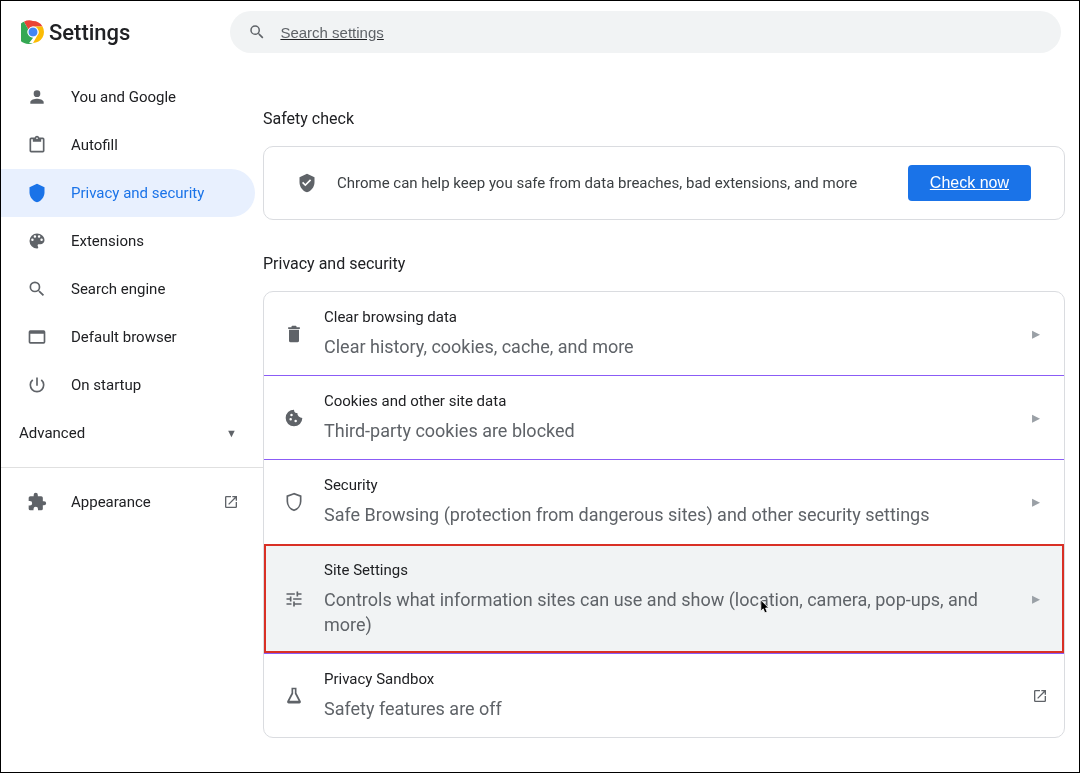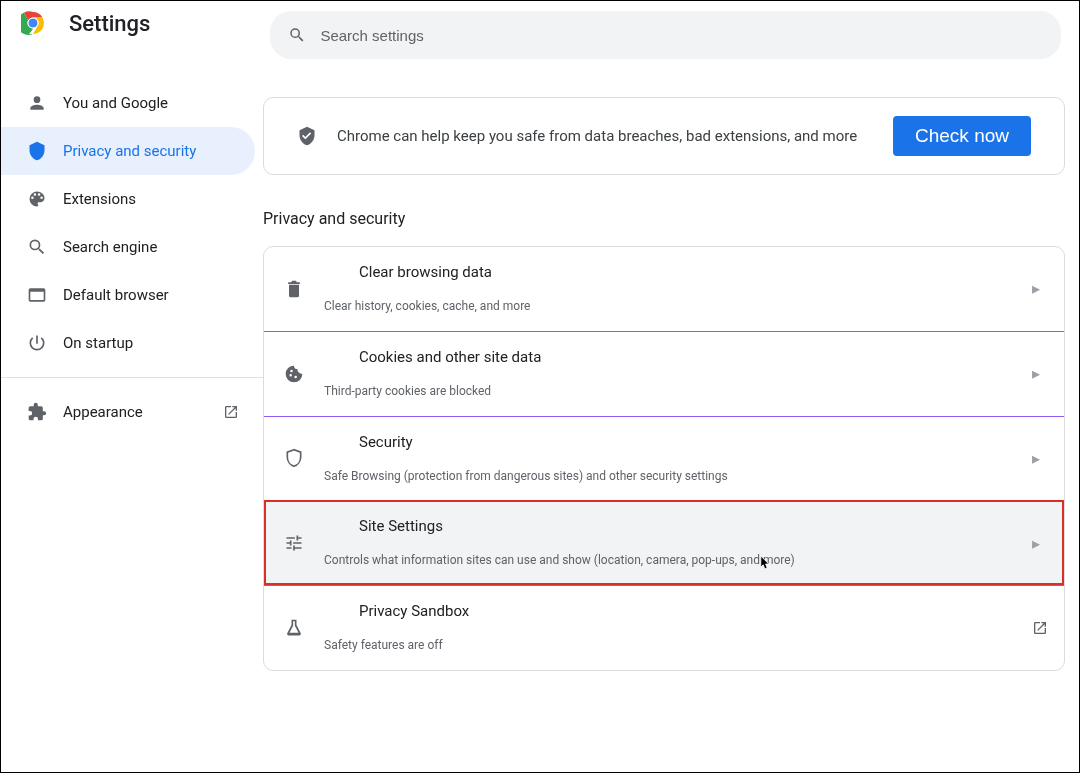--- a/index.html
+++ b/index.html
@@ -14,9 +14,8 @@
     }
     .header {
       display: flex;
-      align-items: flex-start;
+      align-items: center;
       padding: 10px 16px;
-      gap: 20px;
     }
     .logo {
       width: 24px; height: 24px;

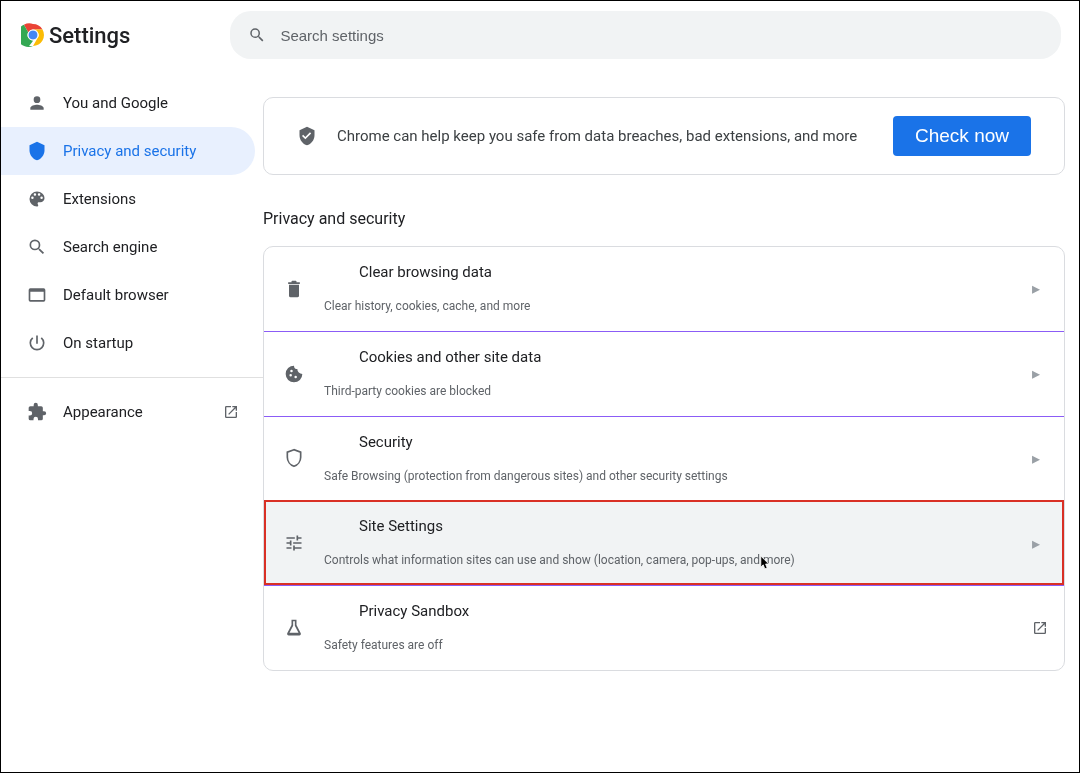--- a/index.html
+++ b/index.html
@@ -32,13 +32,14 @@
       flex: 1;
       margin-left: 100px;
       margin-right: 2px;
-      height: 48px;
+      height: 42px;
       background: #f1f3f4;
       border-radius: 21px;
       display: flex;
       align-items: center;
       padding: 0 18px;
       gap: 14px;
+      text-decoration: underline;
     }
     .search-bar input {
       border: none;

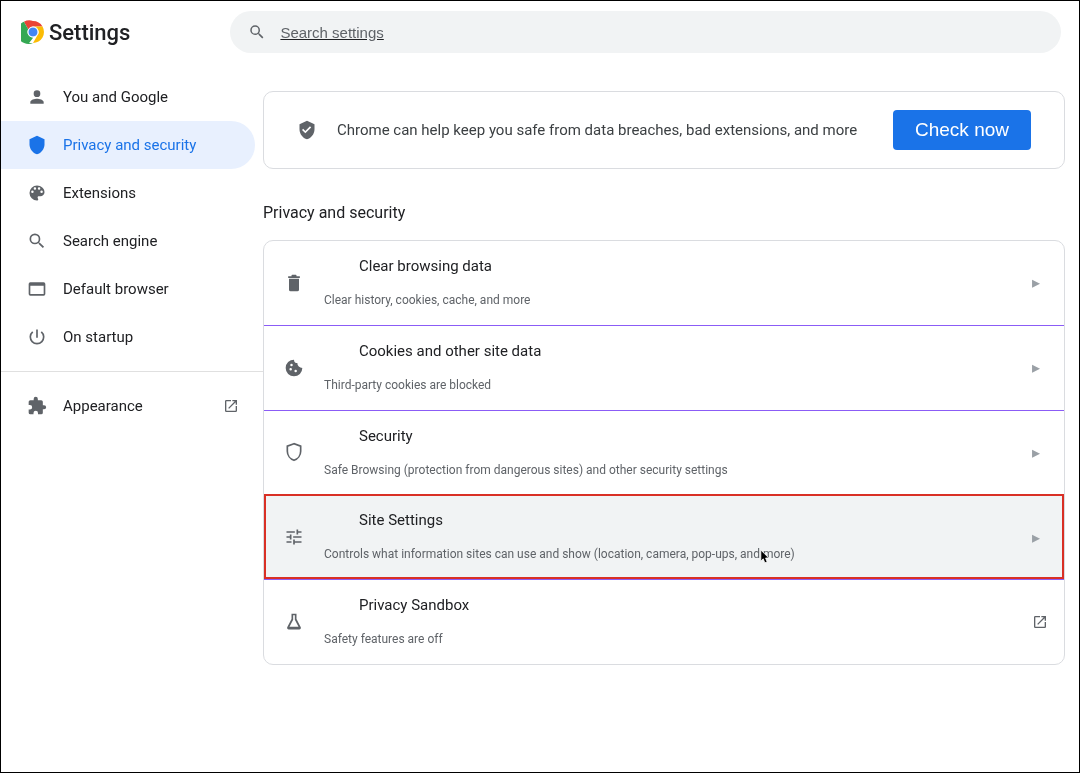--- a/index.html
+++ b/index.html
@@ -60,7 +60,7 @@
       align-items: center;
       height: 48px;
       padding-left: 26px;
-      gap: 16px;
+      gap: 24px;
       font-size: 15px;
       color: #202124;
       border-radius: 0 24px 24px 0;

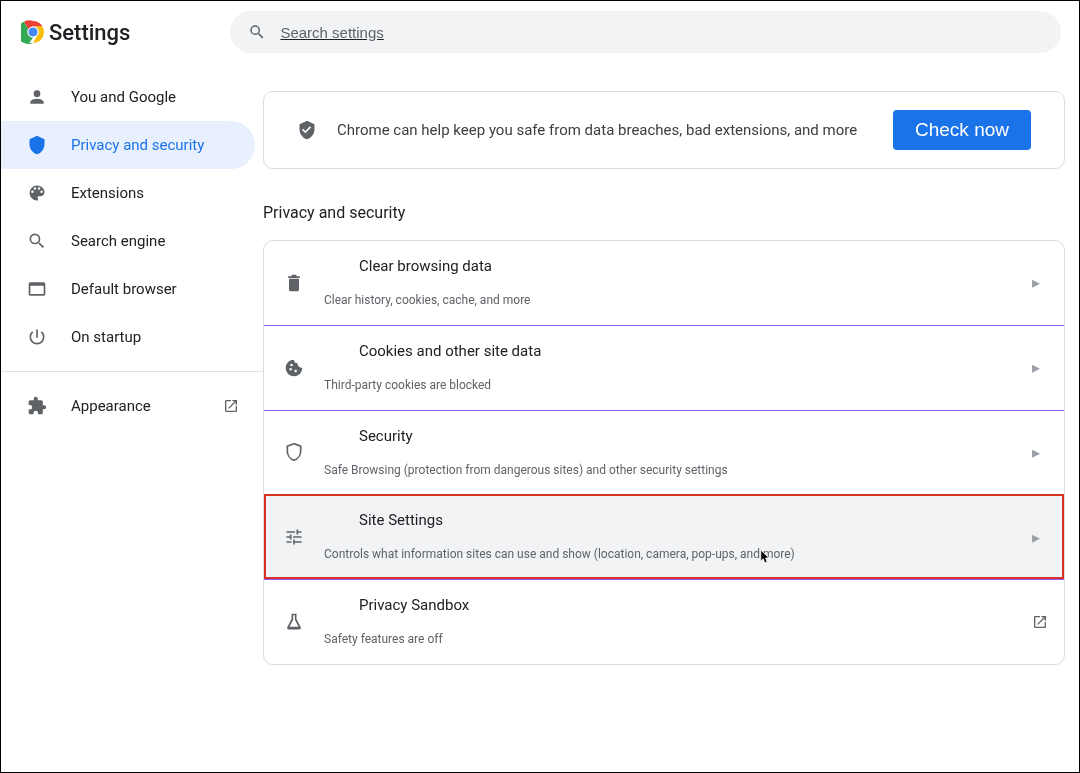--- a/index.html
+++ b/index.html
@@ -249,6 +249,7 @@
   </div>
 
   <div class="content">
+    <div class="section-title">Safety check</div>
     <div class="safety-card">
       <span class="ic-shield">
           <svg width="20" height="20" viewBox="0 0 24 24" fill="#5f6368">

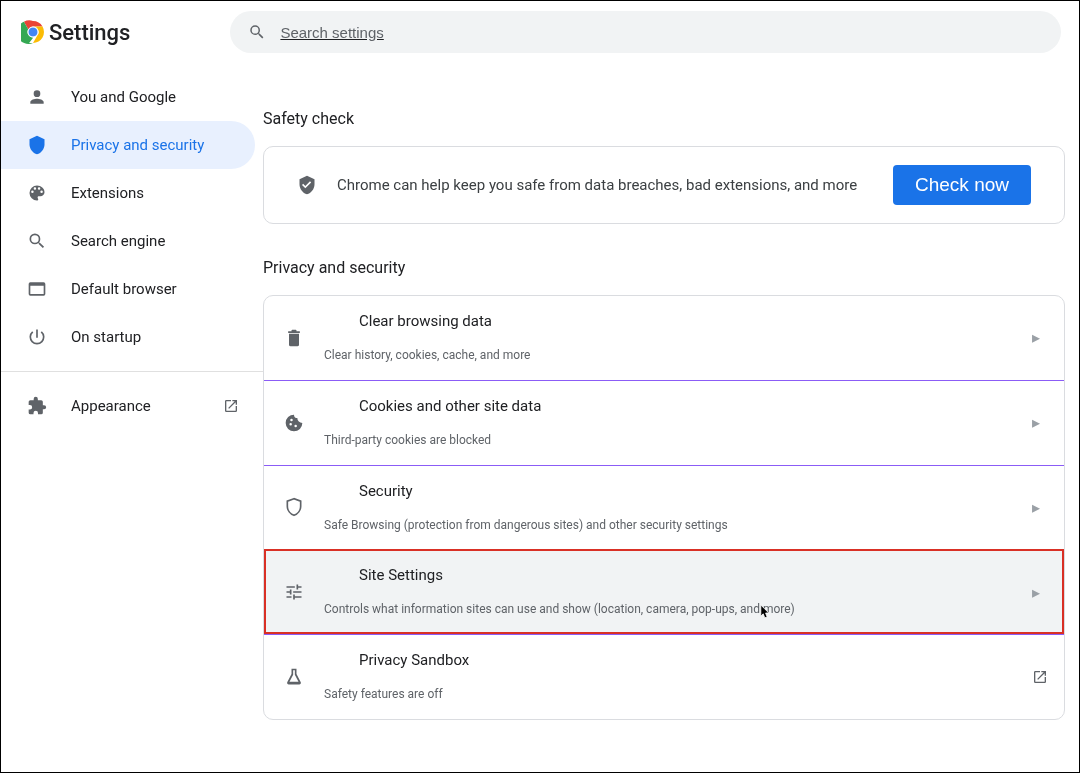--- a/index.html
+++ b/index.html
@@ -187,6 +187,14 @@
         </span>
       <span>You and Google</span>
     </div>
+    <div class="nav-item">
+      <span class="ic">
+          <svg width="20" height="20" viewBox="0 0 24 24" fill="currentColor">
+            <path d="M19 3h-4.18A3 3 0 0 0 12 1a3 3 0 0 0-2.82 2H5a2 2 0 0 0-2 2v14a2 2 0 0 0 2 2h14a2 2 0 0 0 2-2V5a2 2 0 0 0-2-2zm-7 0a1 1 0 1 1-1 1 1 1 0 0 1 1-1zm7 16H5V5h2v3h10V5h2z"></path>
+          </svg>
+        </span>
+      <span>Autofill</span>
+    </div>
     <div class="nav-item active">
       <span class="ic">
           <svg width="20" height="20" viewBox="0 0 24 24" fill="currentColor">

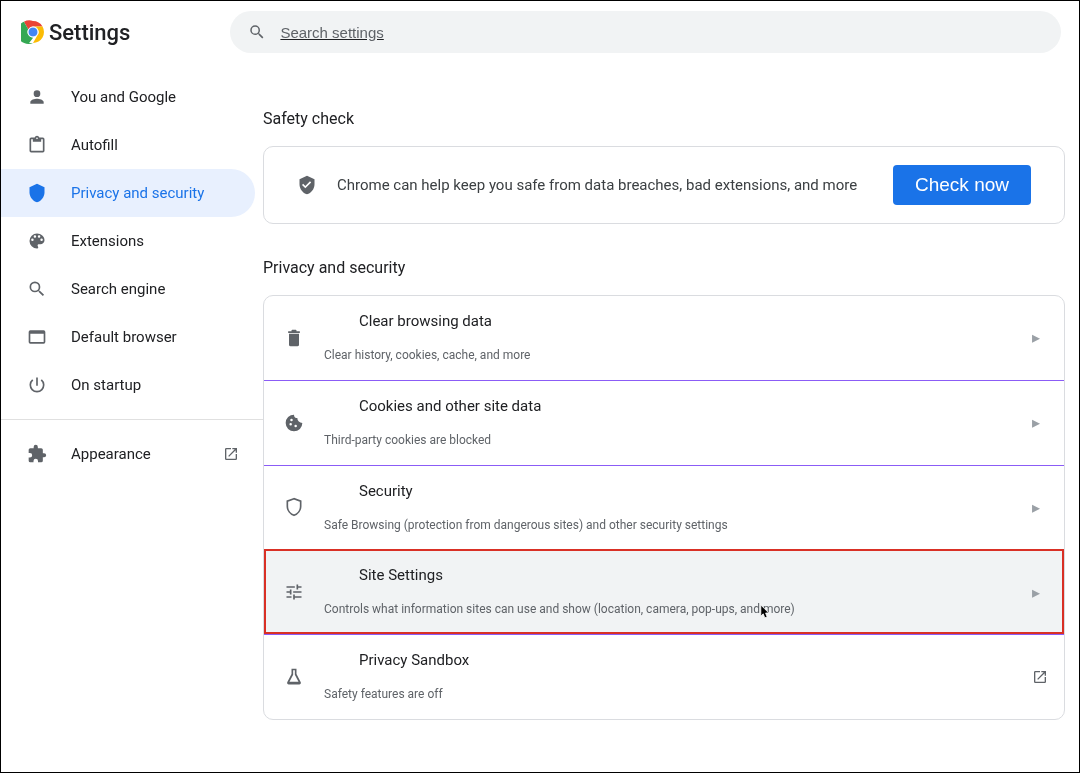--- a/index.html
+++ b/index.html
@@ -112,9 +112,10 @@
       border: none;
       border-radius: 4px;
       padding: 9px 22px;
-      font-size: 19px;
+      font-size: 16px;
       font-weight: 500;
       cursor: pointer;
+      text-decoration: underline;
     }
     .card-list {
       border: 1px solid #dadce0;

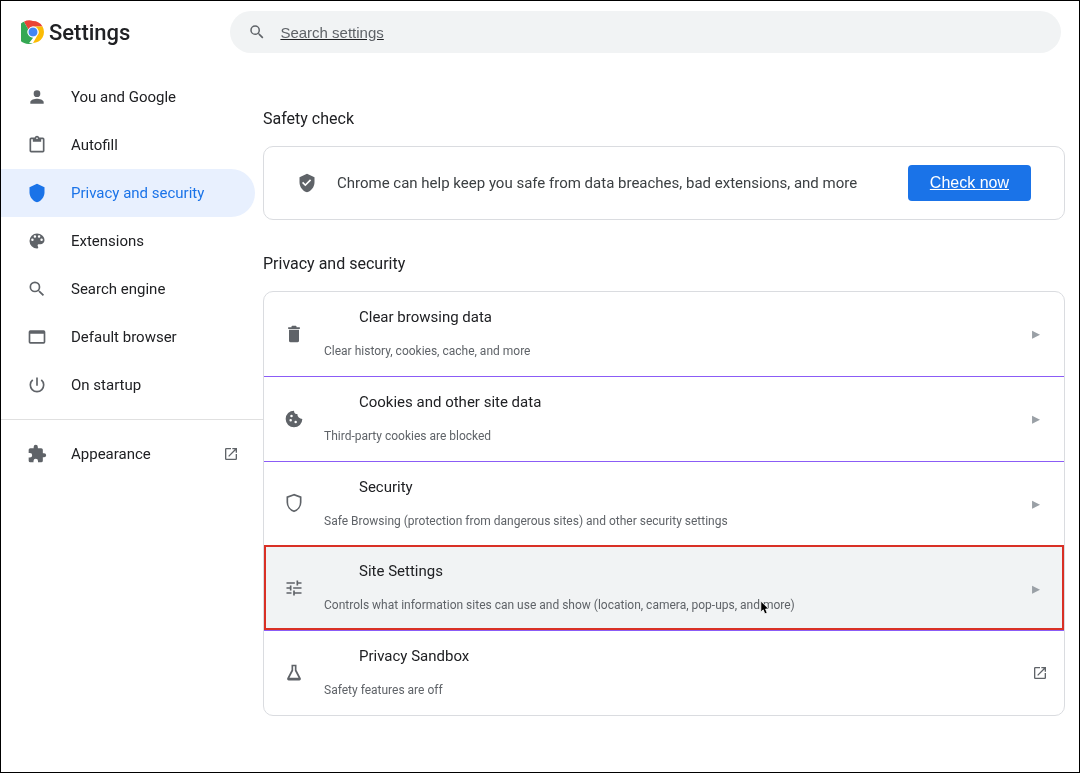--- a/index.html
+++ b/index.html
@@ -134,7 +134,7 @@
     .row:first-child { border-top: none; }
     .row .ic { width: 20px; height: 20px; color: #5f6368; flex-shrink:0; display:flex;align-items:center;justify-content:center; }
     .row-text { flex: 1; }
-    .row-title { font-size: 15px; color: #202124; margin-left: 35px; }
+    .row-title { font-size: 15px; color: #202124; }
     .row-desc { font-size: 12px; color: #5f6368; margin-top: 17px; line-height: 1.4; }
     .row-arrow { width: 12px; color: #9aa0a6; flex-shrink:0; }
     .row.highlighted {

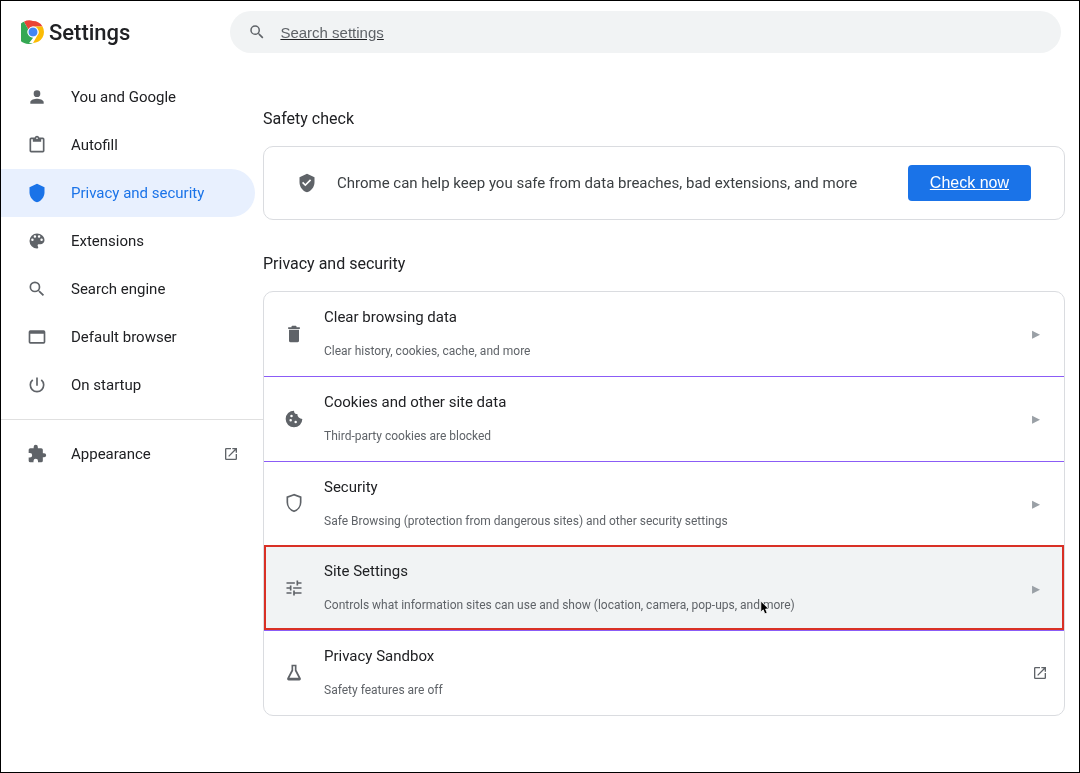--- a/index.html
+++ b/index.html
@@ -135,7 +135,7 @@
     .row .ic { width: 20px; height: 20px; color: #5f6368; flex-shrink:0; display:flex;align-items:center;justify-content:center; }
     .row-text { flex: 1; }
     .row-title { font-size: 15px; color: #202124; }
-    .row-desc { font-size: 12px; color: #5f6368; margin-top: 17px; line-height: 1.4; }
+    .row-desc { font-size: 18px; color: #5f6368; margin-top: 8px; line-height: 1.4; }
     .row-arrow { width: 12px; color: #9aa0a6; flex-shrink:0; }
     .row.highlighted {
       background: #f1f3f4;

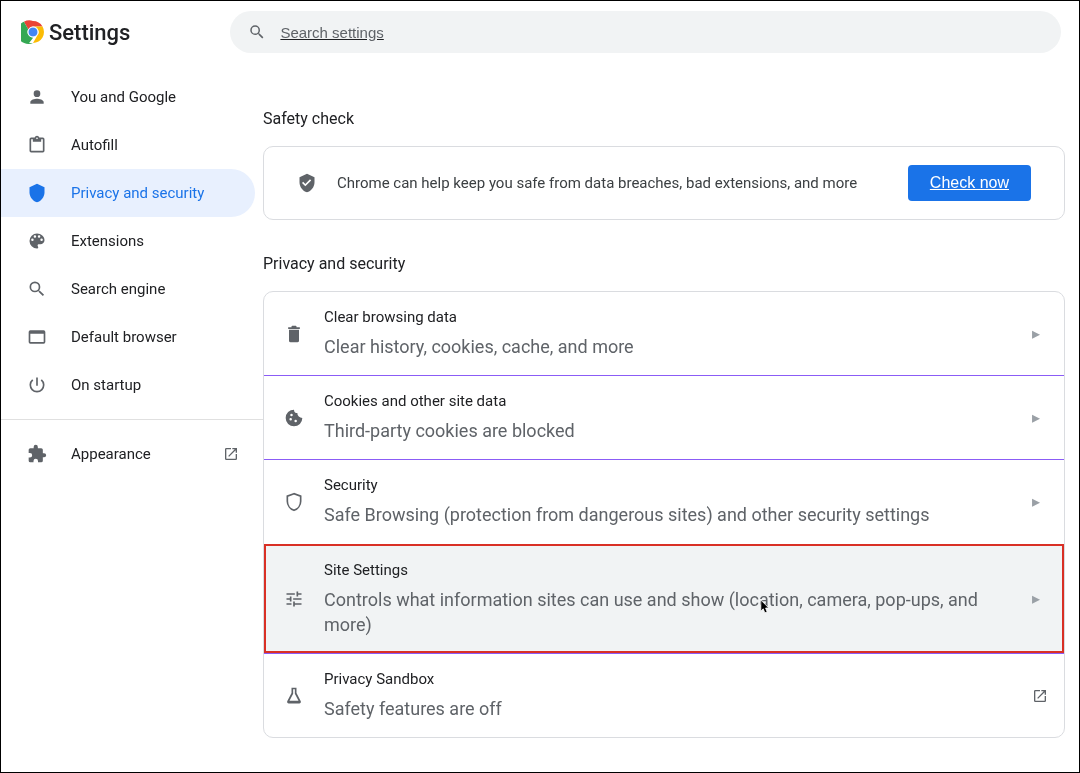--- a/index.html
+++ b/index.html
@@ -237,6 +237,10 @@
       <span>On startup</span>
     </div>
 
+    <div class="advanced">
+      <span>Advanced</span>
+      <span class="arrow-caret">▼</span>
+    </div>
 
     <div class="divider"></div>
 

